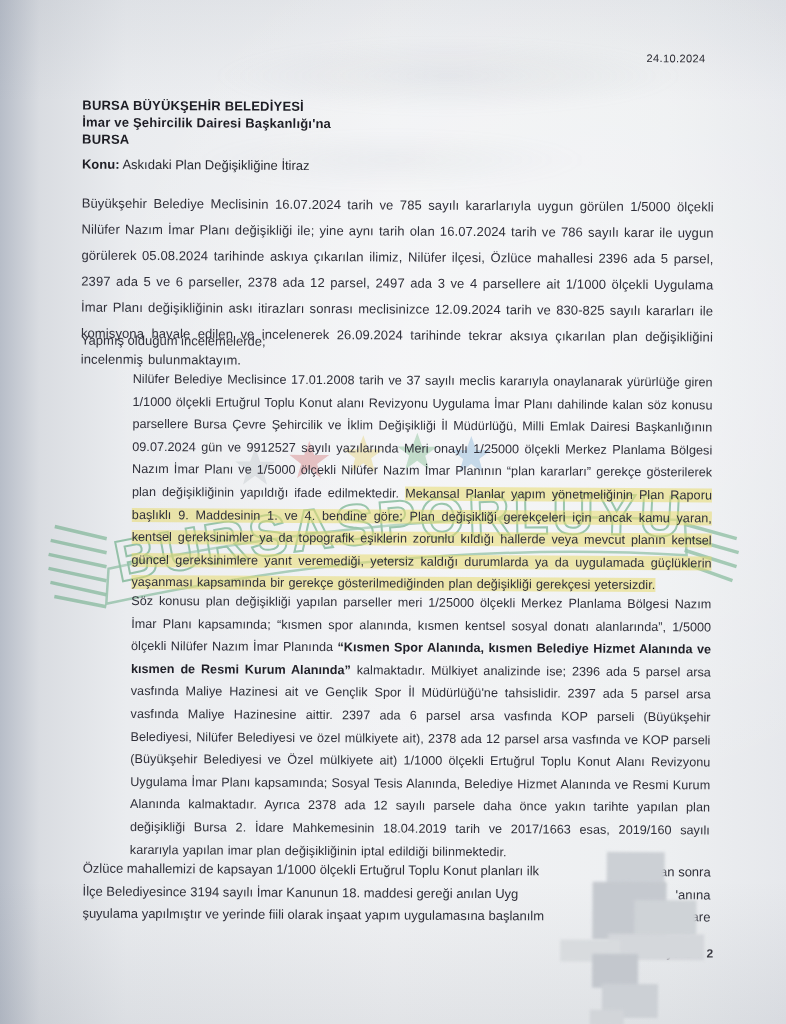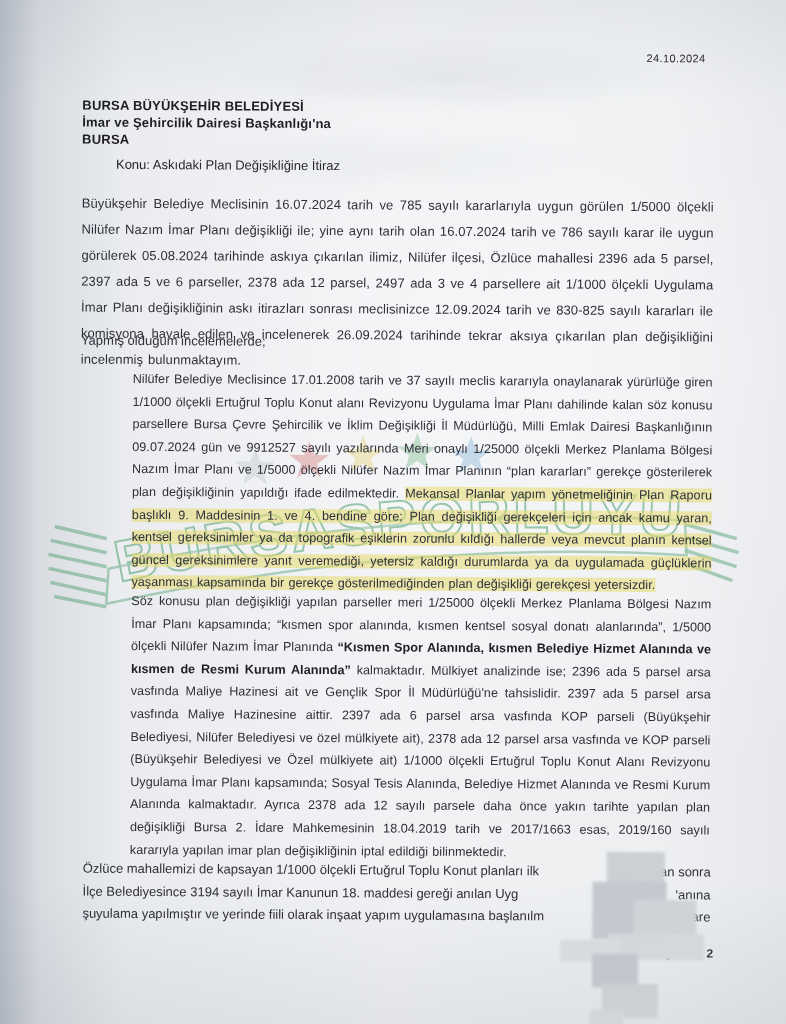--- a/index.html
+++ b/index.html
@@ -33,7 +33,7 @@
   .date{top:50px;right:80px;font-size:11px;color:#2a2a32;letter-spacing:0.4px;}
   .recipient{top:98px;left:83px;font-size:13px;font-weight:bold;color:#1d1d24;line-height:17px;letter-spacing:0.2px;}
   .subject{top:158px;left:83px;font-size:13px;color:#2a2a32;}
-  .subject .lbl{font-weight:normal;color:#1d1d24;margin-left:34px;}
+  .subject .lbl{font-weight:bold;color:#1d1d24;}
   .para{font-size:13px;line-height:26px;text-align:justify;letter-spacing:0.1px;word-spacing:1px;color:#30303a;}
   .p1{top:192px;left:83px;width:632px;}
   .intro{top:334px;left:83px;font-size:13px;color:#30303a;}

